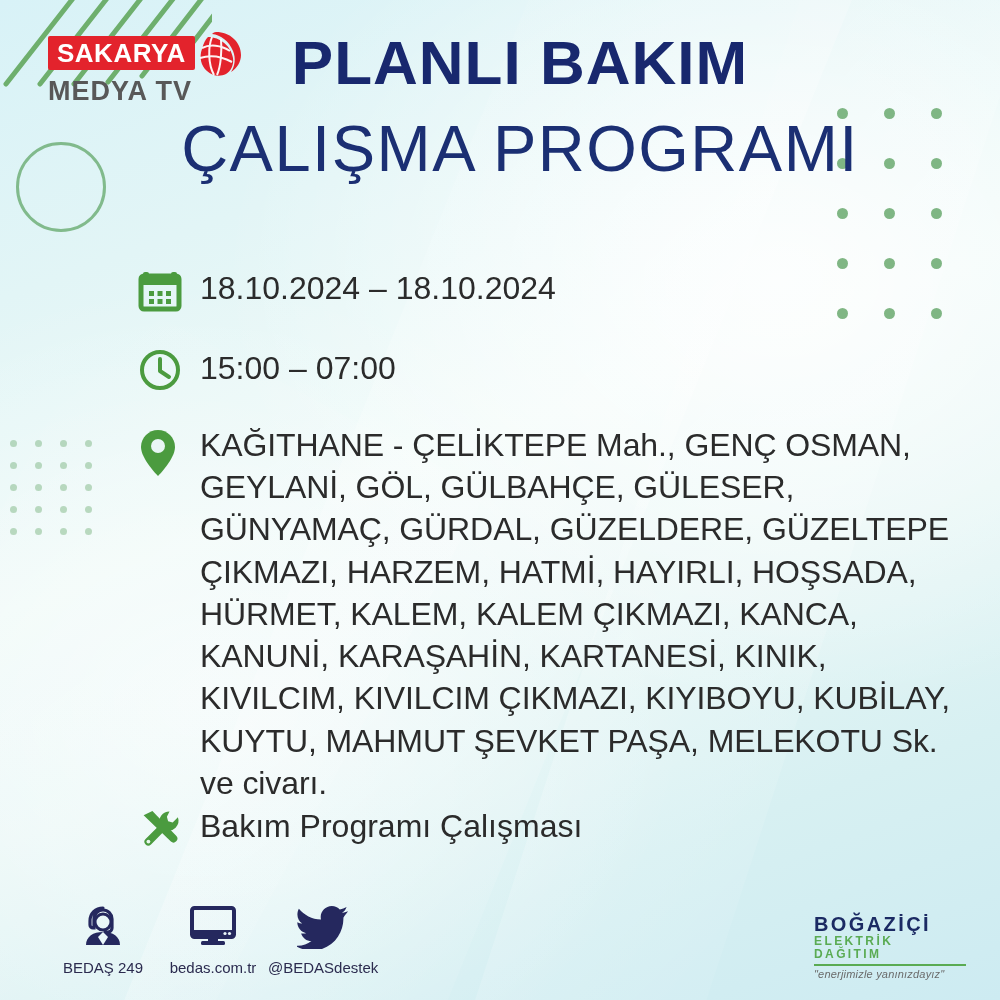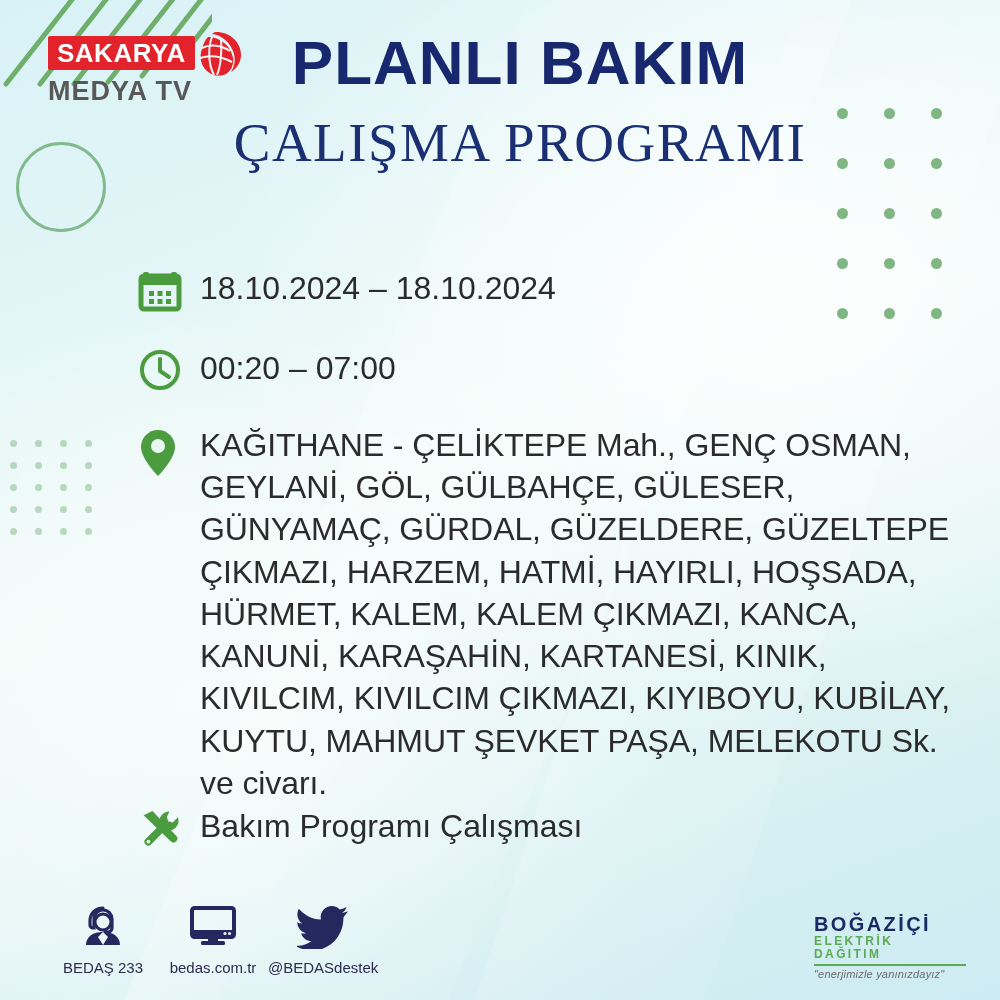--- a/index.html
+++ b/index.html
@@ -102,11 +102,11 @@
   }
   .headline-2 {
     color: #1b2f73;
-    font-size: 55px;
+    font-size: 65px;
     font-weight: normal;
     letter-spacing: 1.5px;
     line-height: 1.18;
-    font-family: Liberation Serif, serif;
+    font-family: Liberation Sans, sans-serif;
     margin: 4px 0 0 0;
   }
 

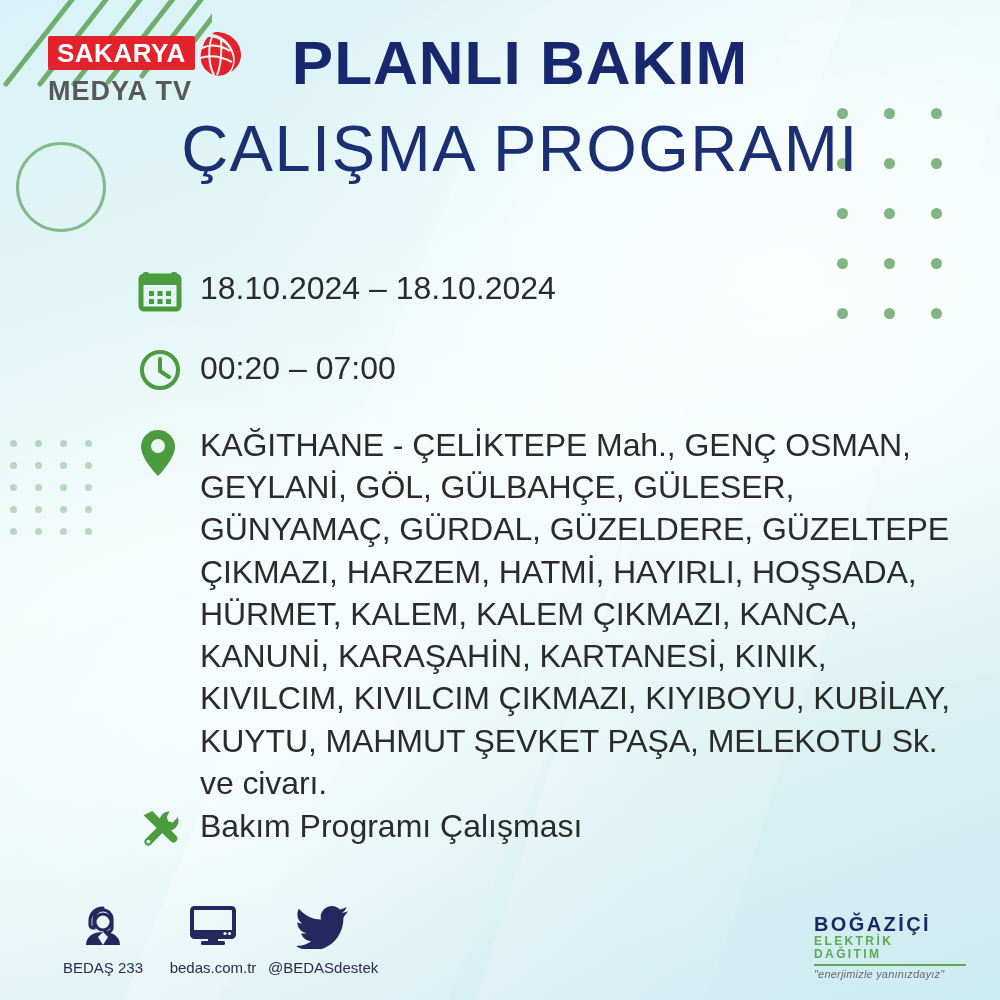--- a/index.html
+++ b/index.html
@@ -277,7 +277,7 @@
           <path d="M22 11 L22 23 L31 29" fill="none" stroke="#4b9b3f" stroke-width="4" stroke-linecap="round" stroke-linejoin="round"></path>
         </svg>
       </div>
-      <div class="row-text">00:20 – 07:00</div>
+      <div class="row-text">15:00 – 07:00</div>
     </div>
 
     <div class="row row-place">

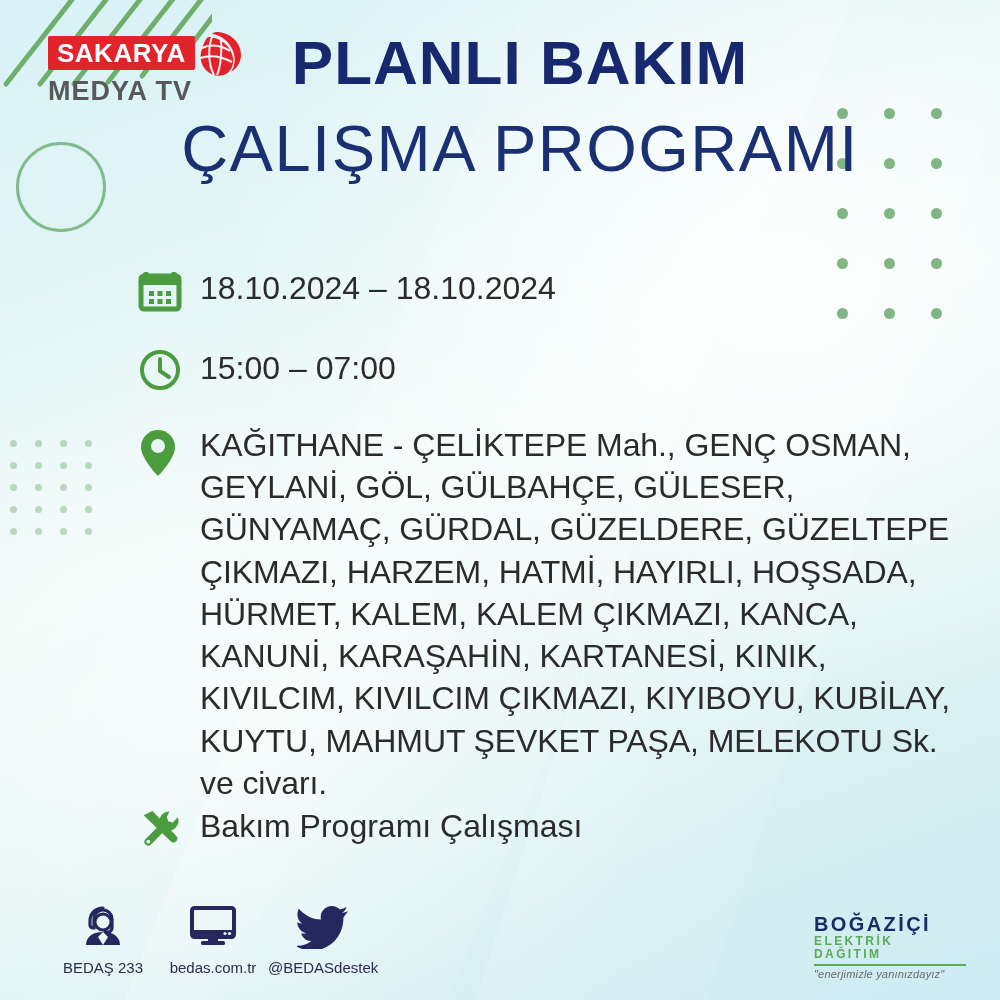--- a/index.html
+++ b/index.html
@@ -321,7 +321,7 @@
             <path d="M23 29 L18 34 L23 42 L28 34 Z" fill="#eaf7fa"></path>
           </svg>
         </div>
-        <div class="contact-label">BEDAŞ 233</div>
+        <div class="contact-label">BEDAŞ 249</div>
       </div>
 
       <div class="contact">

